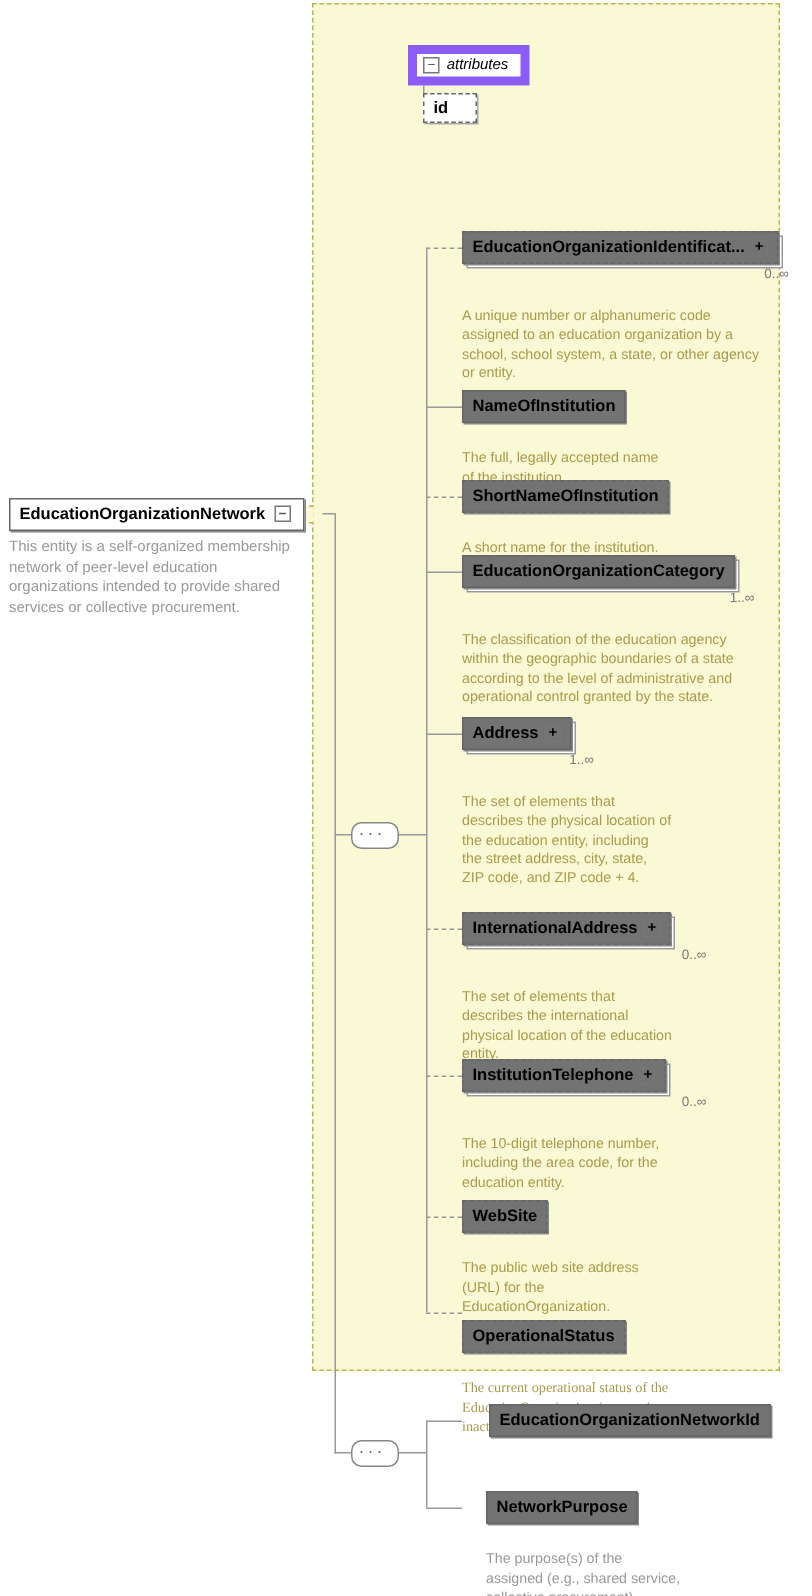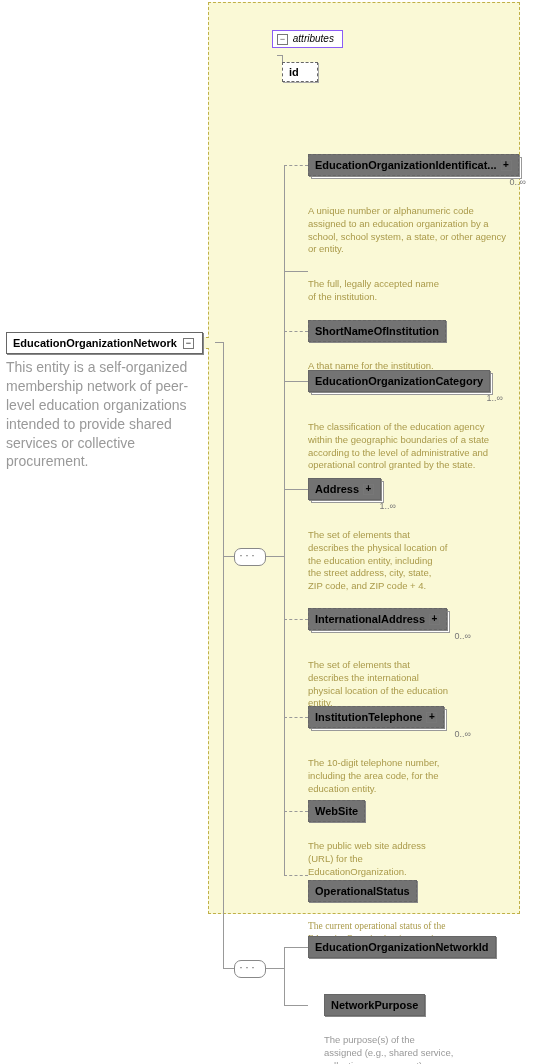--- a/index.html
+++ b/index.html
@@ -79,7 +79,7 @@
   .attr-box {
     position: absolute;
     left: 272px; top: 30px;
-    border: 1px solid #8b5cf6;
+    border: 6px solid #8b5cf6;
     background: #fff;
     padding: 2px 8px 2px 4px;
     font-size: 10px;

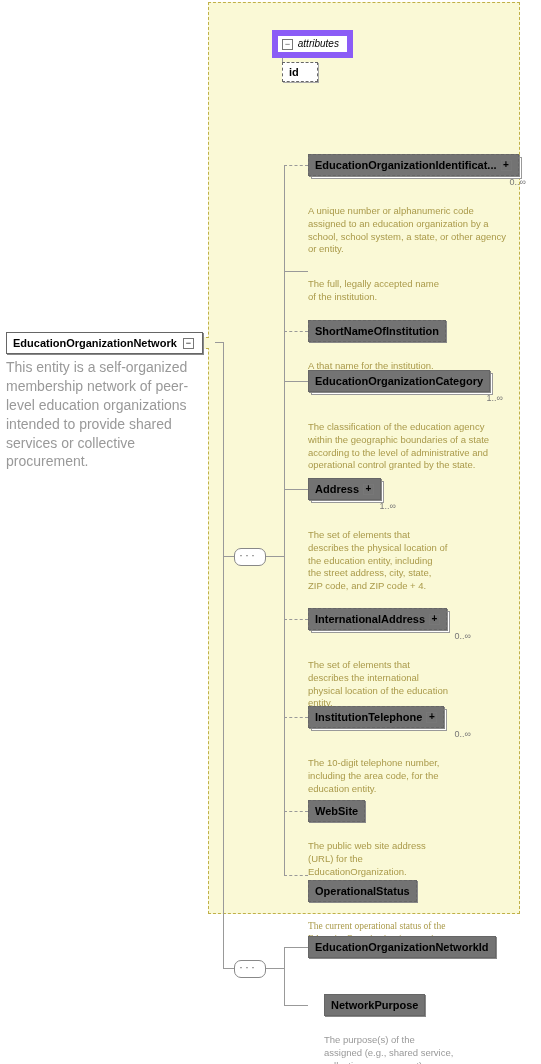--- a/index.html
+++ b/index.html
@@ -216,7 +216,7 @@
 
   <div id="seq1-children">
       <div class="child" style="left: 308px; top: 154px;"><div style="position: relative; display: inline-block;"><div class="stack"></div><div class="box optional"><span>EducationOrganizationIdentificat...</span><span class="plus">+</span></div></div><div class="card" style="width: 218px;">0..∞</div><div class="desc inside" style="width: 200px;">A unique number or alphanumeric code assigned to an education organization by a school, school system, a state, or other agency or entity.</div></div>
-      <div class="child" style="left: 308px; top: 260px;"><div class="desc inside" style="width: 135px;">The full, legally accepted name of the institution.</div></div>
+      <div class="child" style="left: 308px; top: 260px;"><div style="position: relative; display: inline-block;"><div class="box"><span>NameOfInstitution</span></div></div><div class="desc inside" style="width: 135px;">The full, legally accepted name of the institution.</div></div>
       <div class="child" style="left: 308px; top: 320px;"><div style="position: relative; display: inline-block;"><div class="box optional"><span>ShortNameOfInstitution</span></div></div><div class="desc inside" style="width: 160px;">A that name for the institution.</div></div>
       <div class="child" style="left: 308px; top: 370px;"><div style="position: relative; display: inline-block;"><div class="stack"></div><div class="box"><span>EducationOrganizationCategory</span></div></div><div class="card" style="width: 195px;">1..∞</div><div class="desc inside" style="width: 195px;">The classification of the education agency within the geographic boundaries of a state according to the level of administrative and operational control granted by the state.</div></div>
       <div class="child" style="left: 308px; top: 478px;"><div style="position: relative; display: inline-block;"><div class="stack"></div><div class="box"><span>Address</span><span class="plus">+</span></div></div><div class="card" style="width: 88px;">1..∞</div><div class="desc inside" style="width: 140px;">The set of elements that describes the physical location of the education entity, including the street address, city, state, ZIP code, and ZIP code + 4.</div></div>

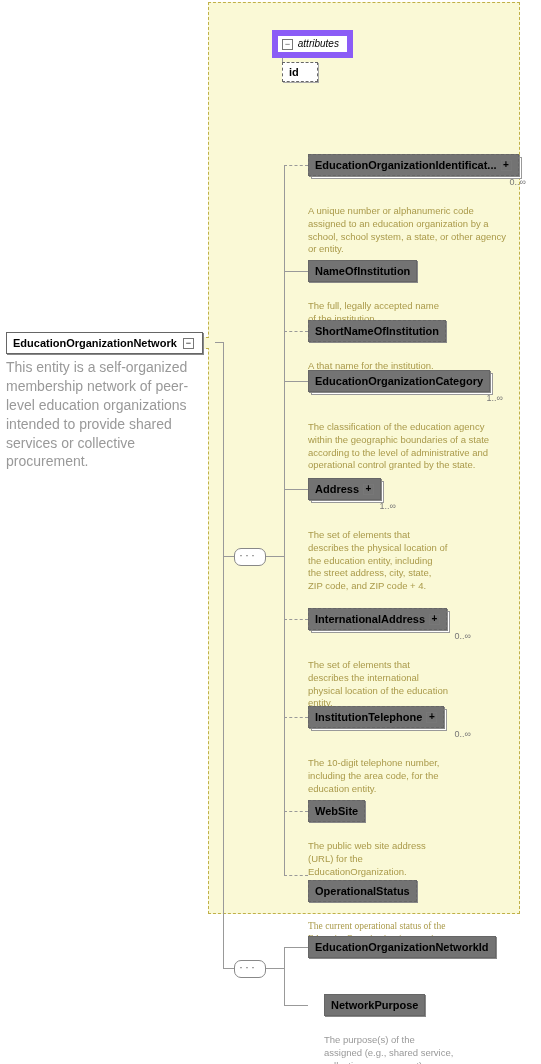--- a/index.html
+++ b/index.html
@@ -29,7 +29,7 @@
     position: absolute;
     left: 6px; top: 358px;
     width: 195px;
-    font-size: 14px;
+    font-size: 10px;
     color: #999;
     line-height: 1.35;
   }

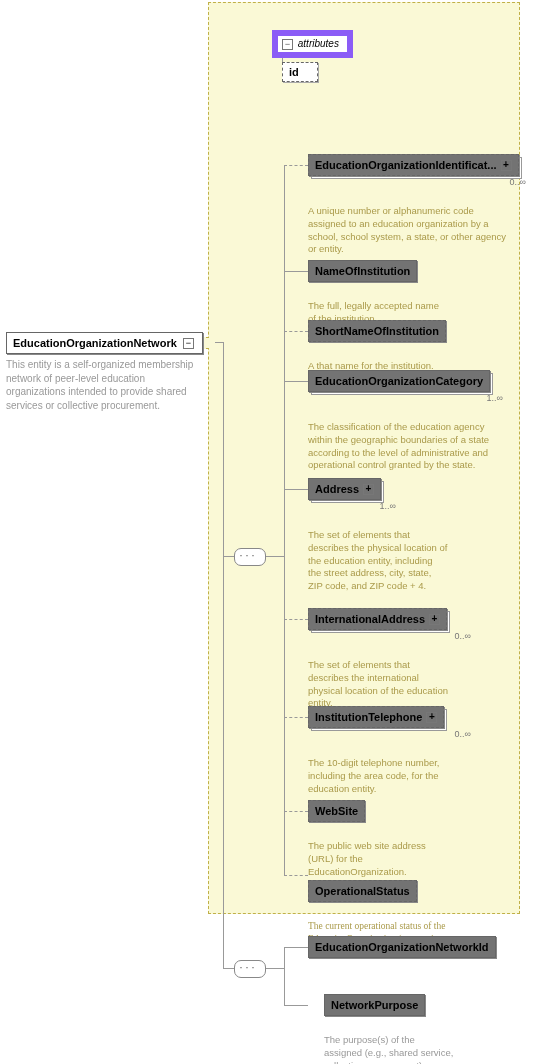--- a/index.html
+++ b/index.html
@@ -217,7 +217,7 @@
   <div id="seq1-children">
       <div class="child" style="left: 308px; top: 154px;"><div style="position: relative; display: inline-block;"><div class="stack"></div><div class="box optional"><span>EducationOrganizationIdentificat...</span><span class="plus">+</span></div></div><div class="card" style="width: 218px;">0..∞</div><div class="desc inside" style="width: 200px;">A unique number or alphanumeric code assigned to an education organization by a school, school system, a state, or other agency or entity.</div></div>
       <div class="child" style="left: 308px; top: 260px;"><div style="position: relative; display: inline-block;"><div class="box"><span>NameOfInstitution</span></div></div><div class="desc inside" style="width: 135px;">The full, legally accepted name of the institution.</div></div>
-      <div class="child" style="left: 308px; top: 320px;"><div style="position: relative; display: inline-block;"><div class="box optional"><span>ShortNameOfInstitution</span></div></div><div class="desc inside" style="width: 160px;">A that name for the institution.</div></div>
+      <div class="child" style="left: 308px; top: 320px;"><div style="position: relative; display: inline-block;"><div class="box optional"><span>ShortNameOfInstitution</span></div></div><div class="desc inside" style="width: 160px;">A short name for the institution.</div></div>
       <div class="child" style="left: 308px; top: 370px;"><div style="position: relative; display: inline-block;"><div class="stack"></div><div class="box"><span>EducationOrganizationCategory</span></div></div><div class="card" style="width: 195px;">1..∞</div><div class="desc inside" style="width: 195px;">The classification of the education agency within the geographic boundaries of a state according to the level of administrative and operational control granted by the state.</div></div>
       <div class="child" style="left: 308px; top: 478px;"><div style="position: relative; display: inline-block;"><div class="stack"></div><div class="box"><span>Address</span><span class="plus">+</span></div></div><div class="card" style="width: 88px;">1..∞</div><div class="desc inside" style="width: 140px;">The set of elements that describes the physical location of the education entity, including the street address, city, state, ZIP code, and ZIP code + 4.</div></div>
       <div class="child" style="left: 308px; top: 608px;"><div style="position: relative; display: inline-block;"><div class="stack"></div><div class="box optional"><span>InternationalAddress</span><span class="plus">+</span></div></div><div class="card" style="width: 163px;">0..∞</div><div class="desc inside" style="width: 140px;">The set of elements that describes the international physical location of the education entity.</div></div>

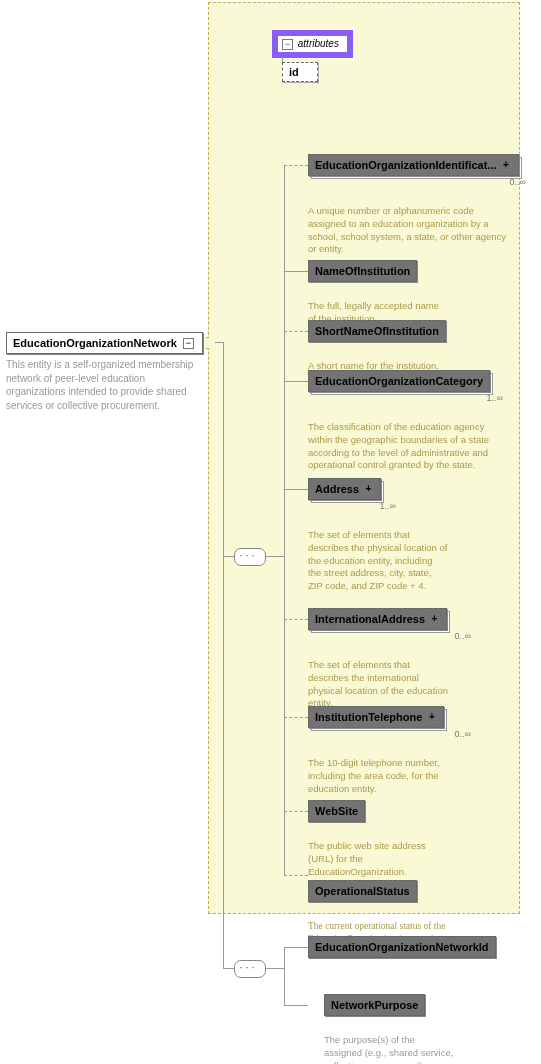--- a/index.html
+++ b/index.html
@@ -239,7 +239,7 @@
       <div class="dline" style="width: 24px; left: 284px; top: 875px;"></div>
     </div>
   <div id="seq2-children">
-      <div class="child" style="left: 308px; top: 936px;"><div style="position: relative; display: inline-block;"><div class="box"><span>EducationOrganizationNetworkId</span></div></div></div>
+      <div class="child" style="left: 308px; top: 936px;"><div style="position: relative; display: inline-block; margin-left: 18px;"><div class="box"><span>EducationOrganizationNetworkId</span></div></div></div>
       <div class="child" style="left: 324px; top: 994px;"><div style="position: relative; display: inline-block;"><div class="box"><span>NetworkPurpose</span></div></div><div class="desc outside" style="width: 130px;">The purpose(s) of the assigned (e.g., shared service, collective procurement).</div></div>
     </div>
   <div id="seq2-lines">

